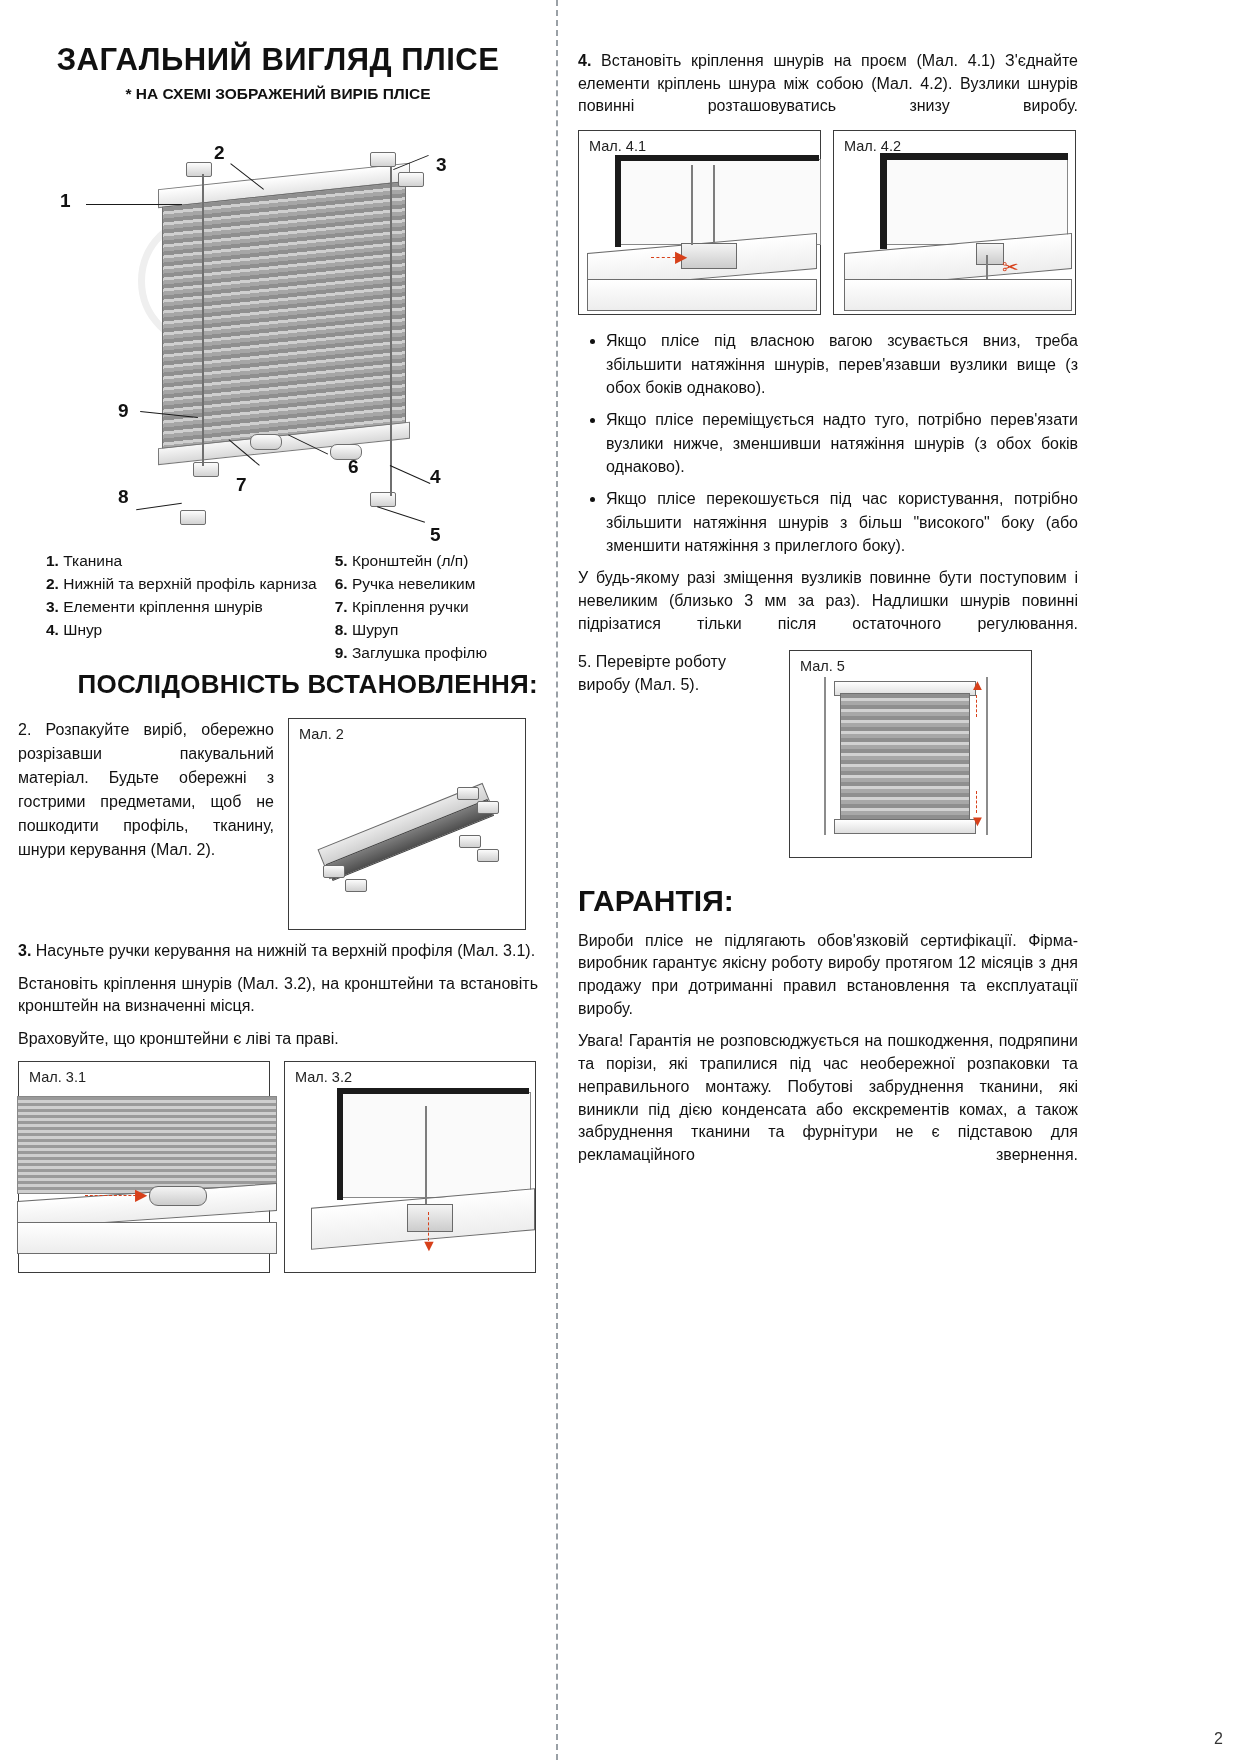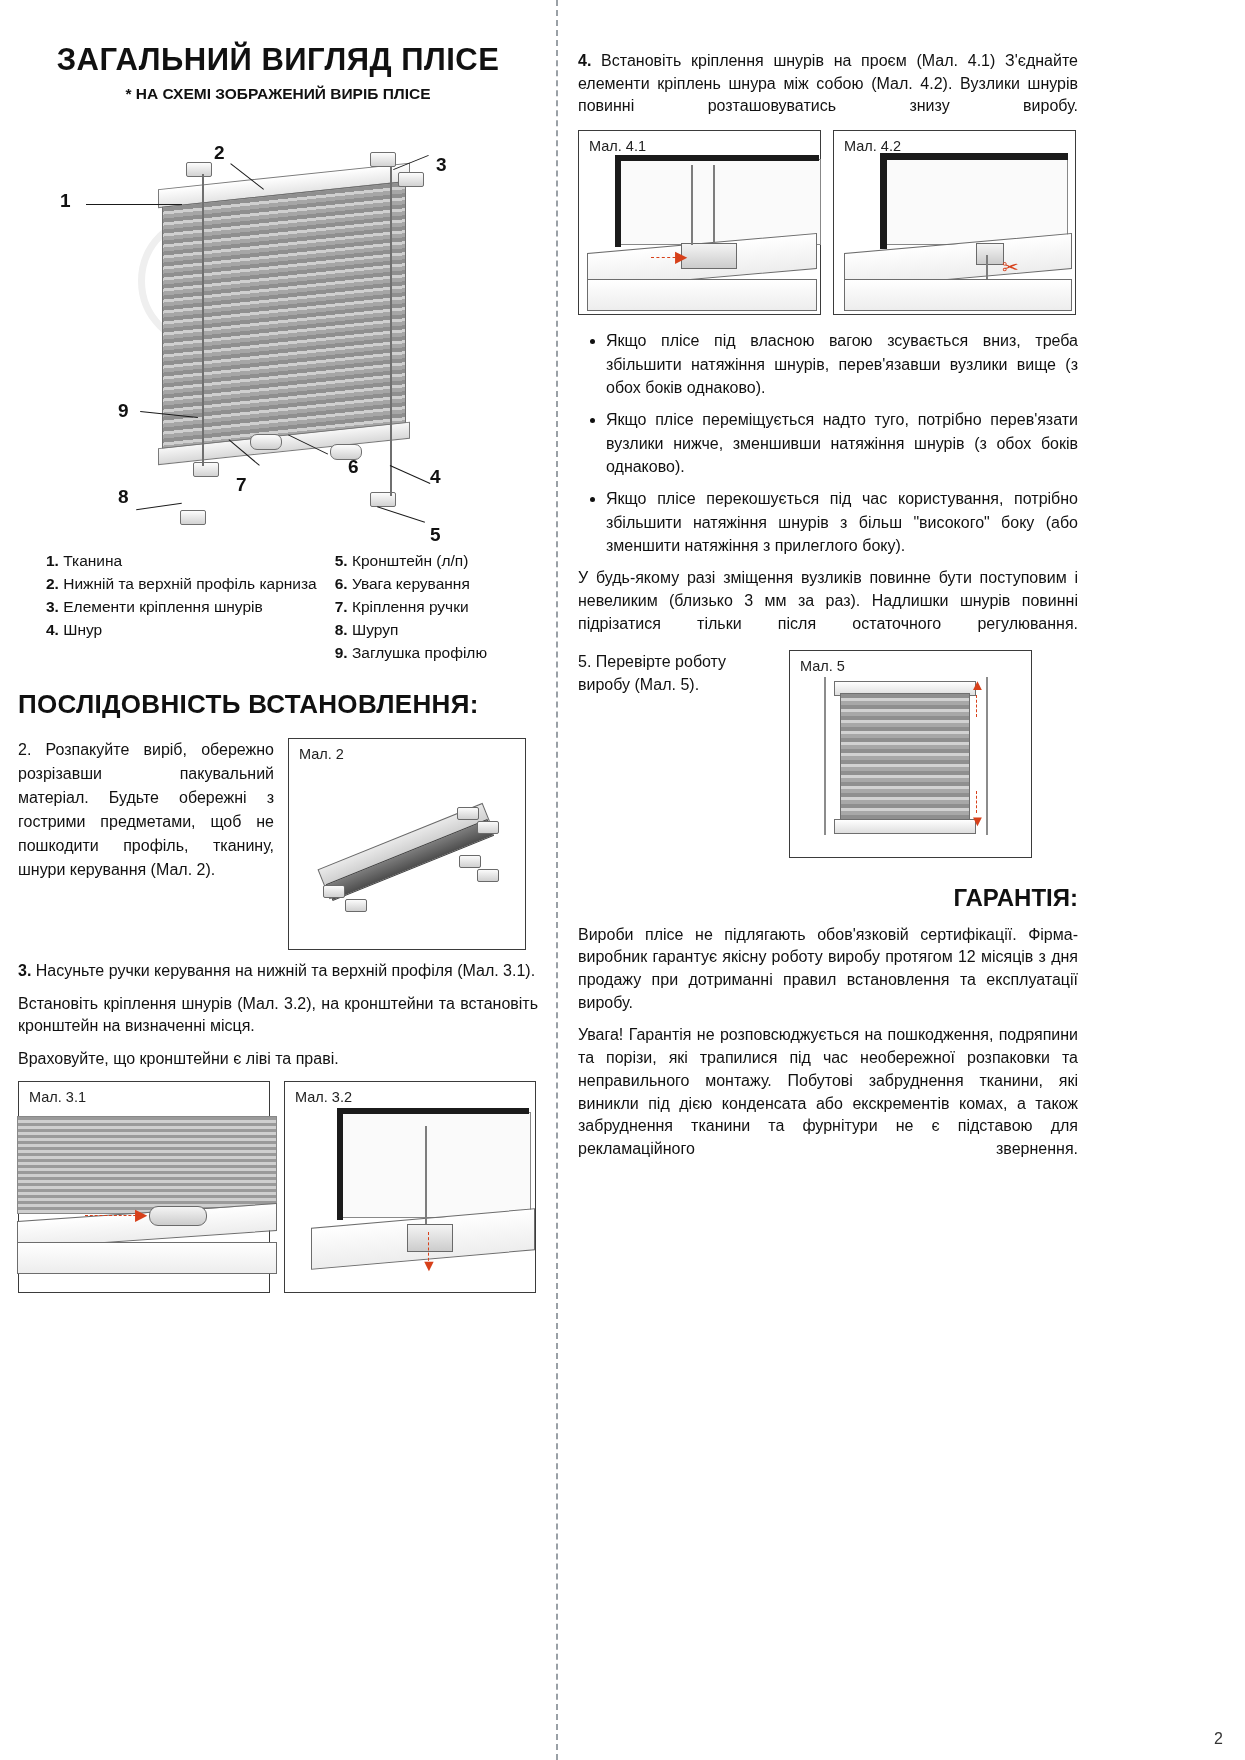--- a/index.html
+++ b/index.html
@@ -274,7 +274,7 @@
       </ol>
       <ol>
         <li><span class="num">5.</span> <span>Кронштейн (л/п)</span></li>
-        <li><span class="num">6.</span> <span>Увага керування</span></li>
+        <li><span class="num">6.</span> <span>Ручка невеликим</span></li>
         <li><span class="num">7.</span> <span>Кріплення ручки</span></li>
         <li><span class="num">8.</span> <span>Шуруп</span></li>
         <li><span class="num">9.</span> <span>Заглушка профілю</span></li>

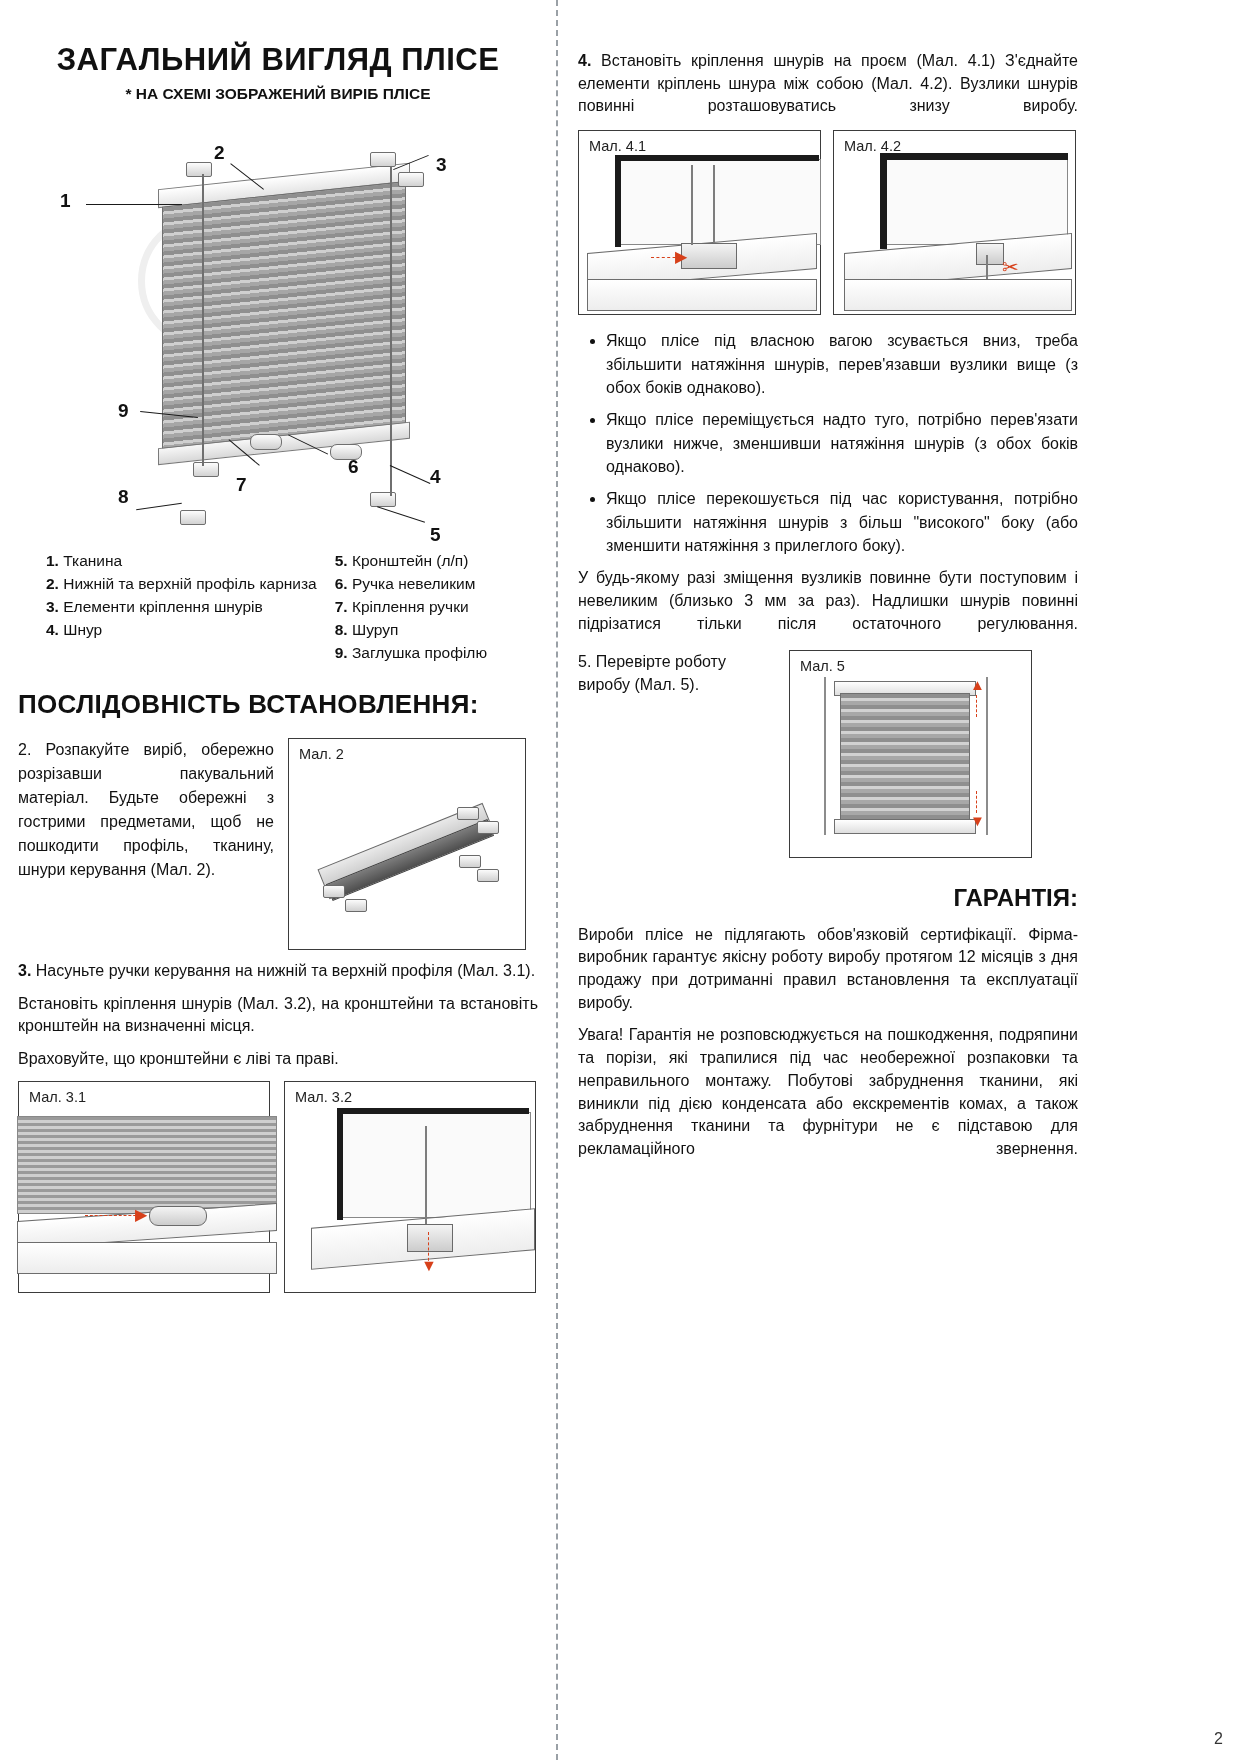--- a/index.html
+++ b/index.html
@@ -32,7 +32,7 @@
     margin:4px 0 0 0;
   }
   h2.section {
-    font-size:26px; font-weight:bold; text-align:left; margin:24px 0 18px 0;
+    font-size:26px; font-weight:bold; text-align:right; margin:4px 0 18px 0;
     letter-spacing:0.3px;
   }
 

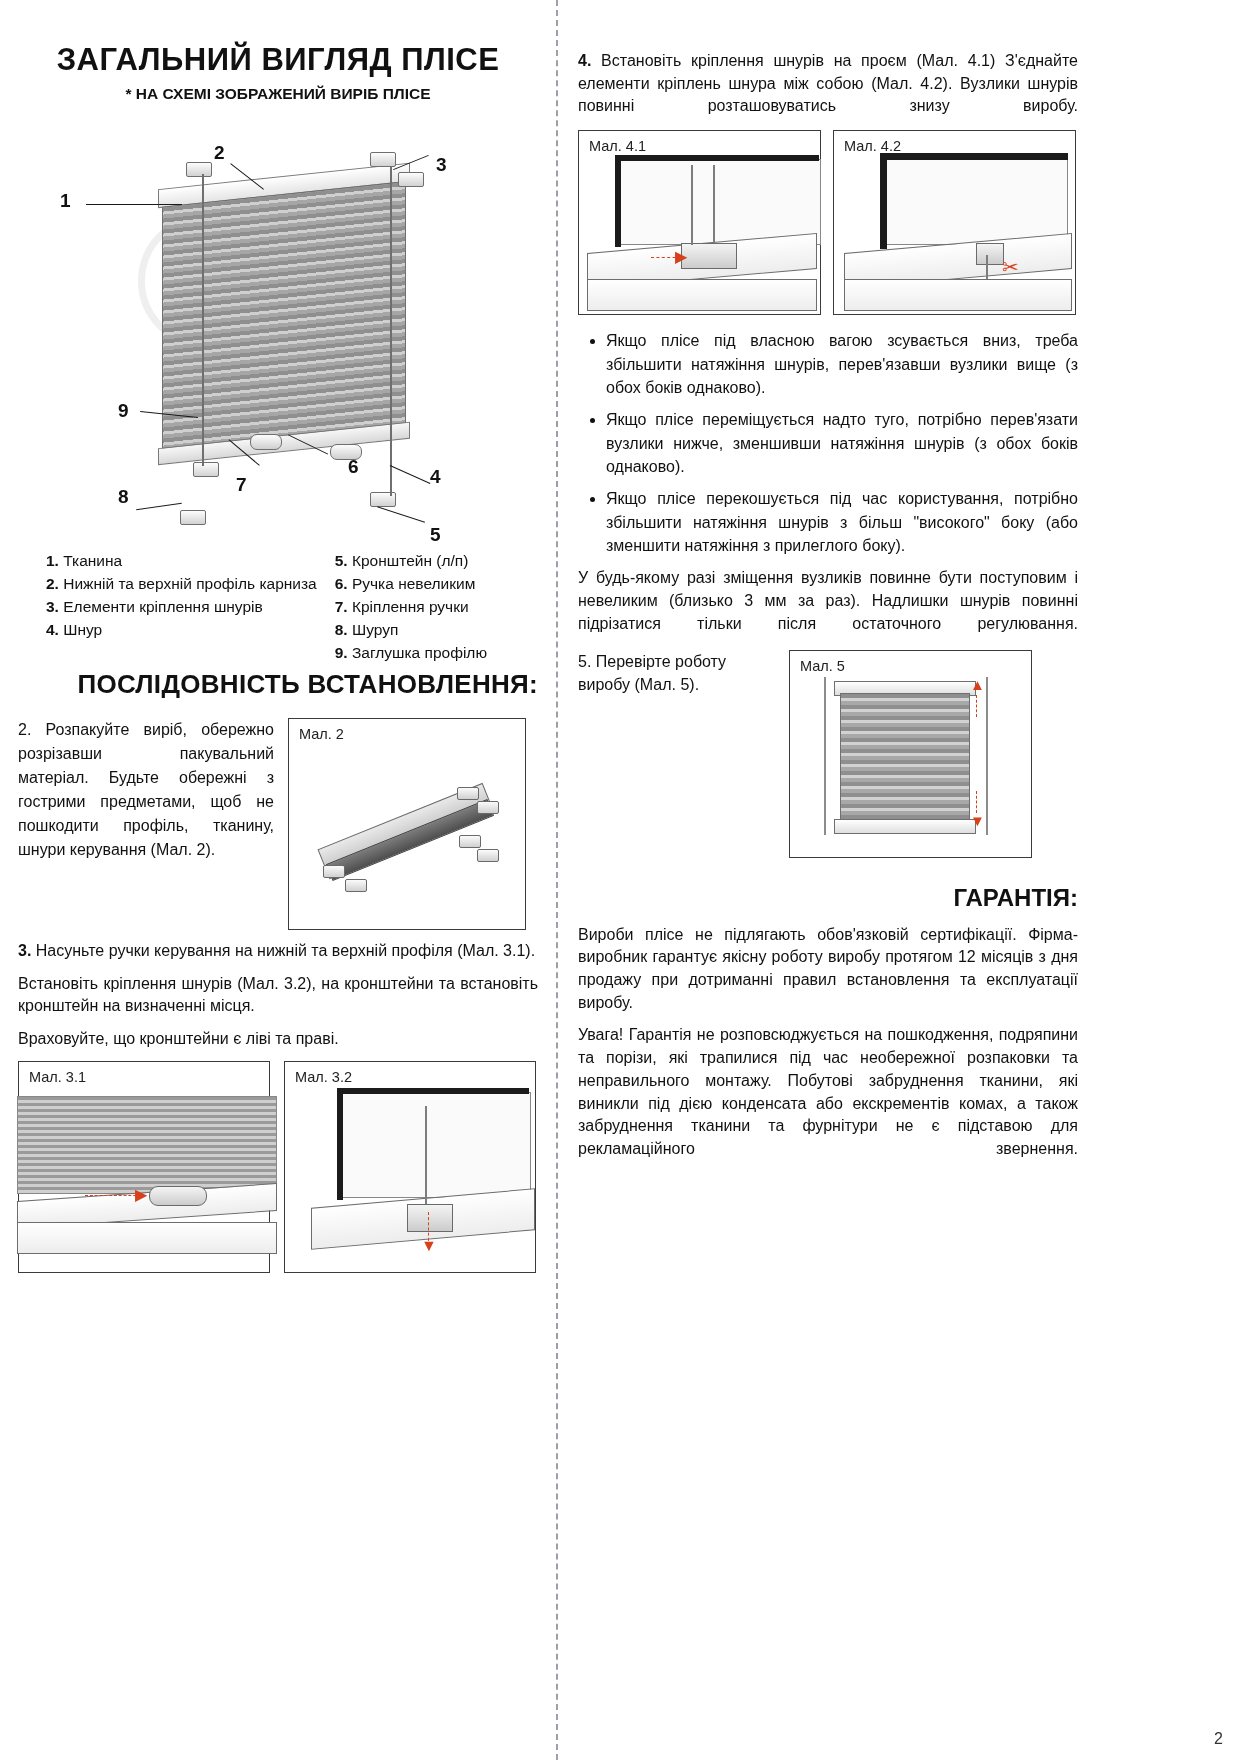--- a/index.html
+++ b/index.html
@@ -207,7 +207,7 @@
     position:absolute; right:22px; bottom:12px; font-size:16px; color:#333;
   }
   .warranty-title {
-    font-size:24px; font-weight:bold; text-align:right; margin:26px 0 12px 0;
+    font-size:30px; font-weight:bold; text-align:left; margin:26px 0 12px 0;
   }
 </style>
 </head>

